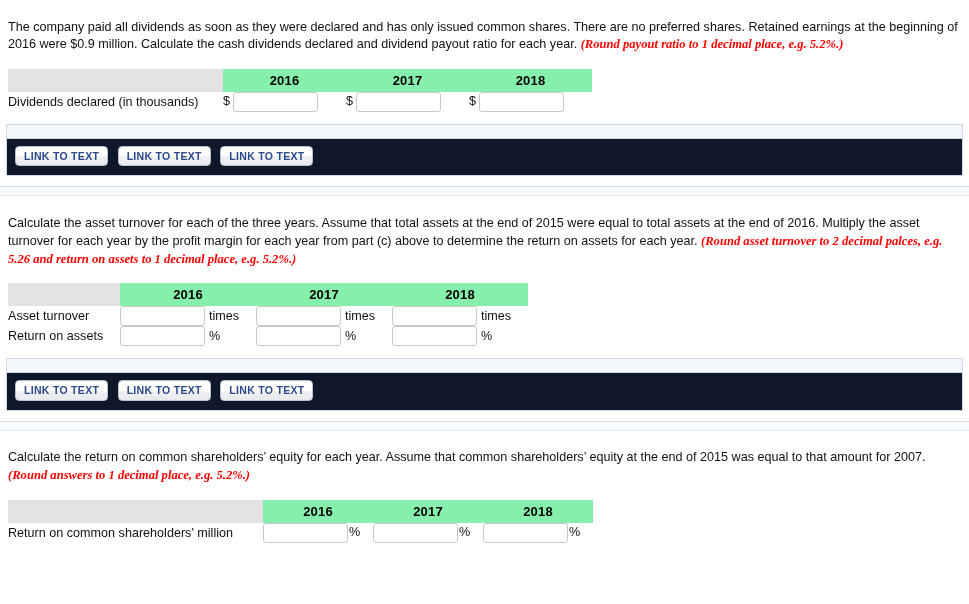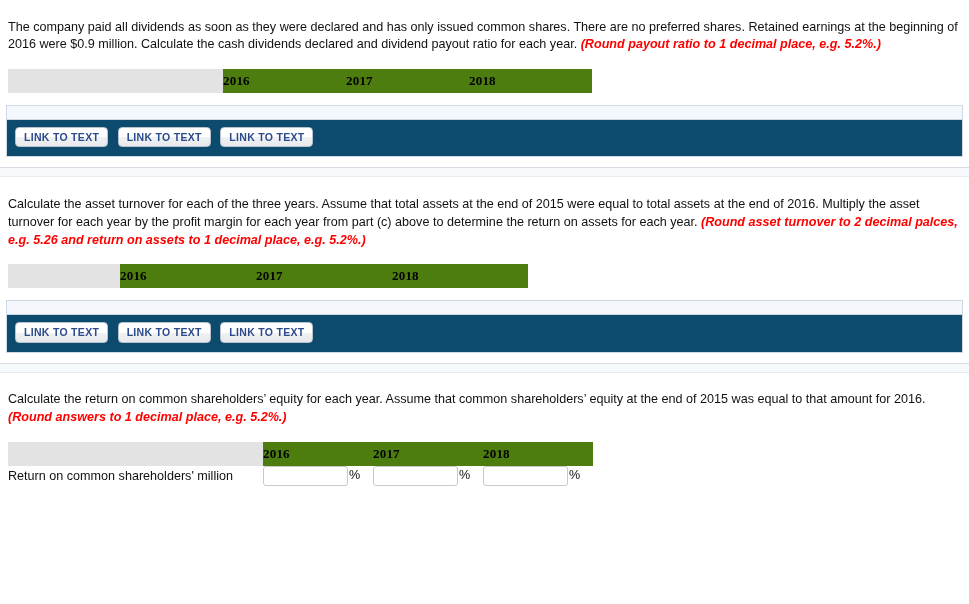--- a/index.html
+++ b/index.html
@@ -32,6 +32,7 @@
     color: #FF0000;
     font-weight: bold;
     font-style: italic;
+    font-family: Liberation Serif, serif;
   }
 
   

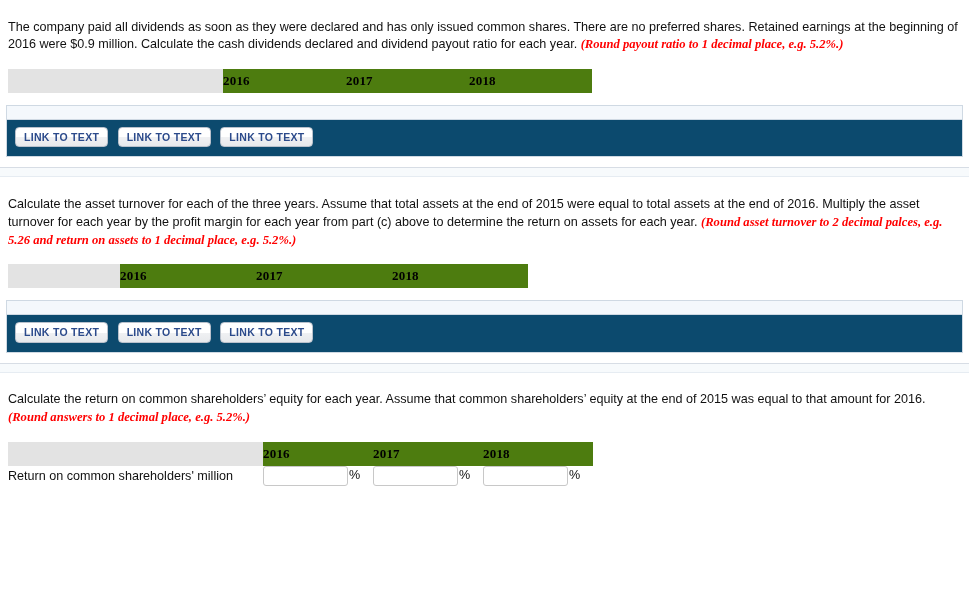--- a/index.html
+++ b/index.html
@@ -42,14 +42,13 @@
     margin-top: 6px;
   }
   table.grid th.yr {
-    background: #4d7c0f;
+    background: #86efac;
     font-weight: bold;
     font-size: 13px;
-    text-align: left;
+    text-align: center;
     padding: 4px 0 4px 0;
     color: #000;
     letter-spacing: .2px;
-    font-family: Liberation Serif, serif;
   }
   table.grid th.blank {
     background: #e3e3e3;

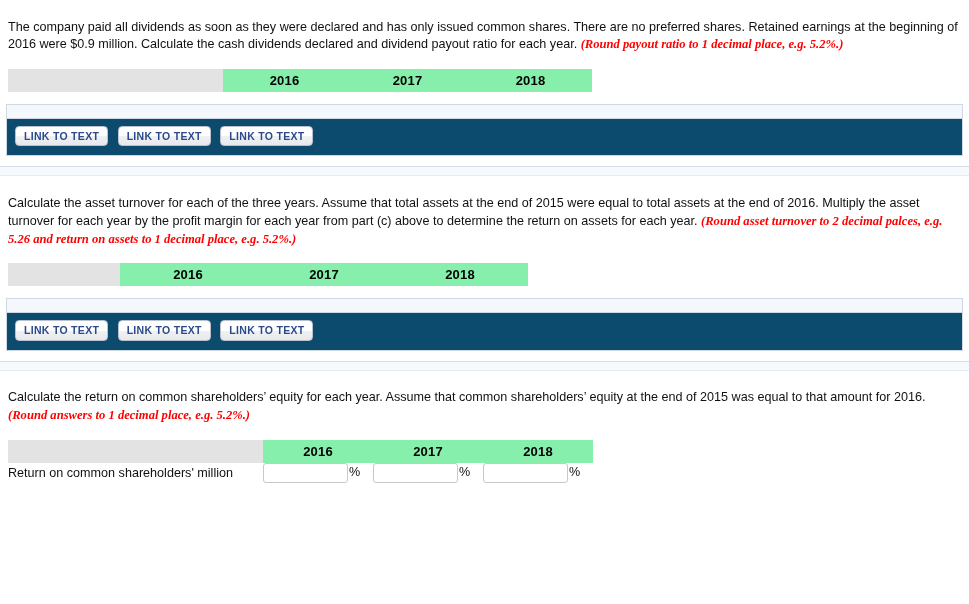--- a/index.html
+++ b/index.html
@@ -154,6 +154,12 @@
       </tr>
     </thead>
     <tbody>
+      <tr>
+        <td class="rowlabel">Dividends declared (in thousands)</td>
+        <td class="cell"><span class="dollar">$</span><input class="txt" type="text" value="" style=""></td>
+        <td class="cell"><span class="dollar">$</span><input class="txt" type="text" value="" style=""></td>
+        <td class="cell"><span class="dollar">$</span><input class="txt" type="text" value="" style=""></td>
+      </tr>
     </tbody>
   </table>
 

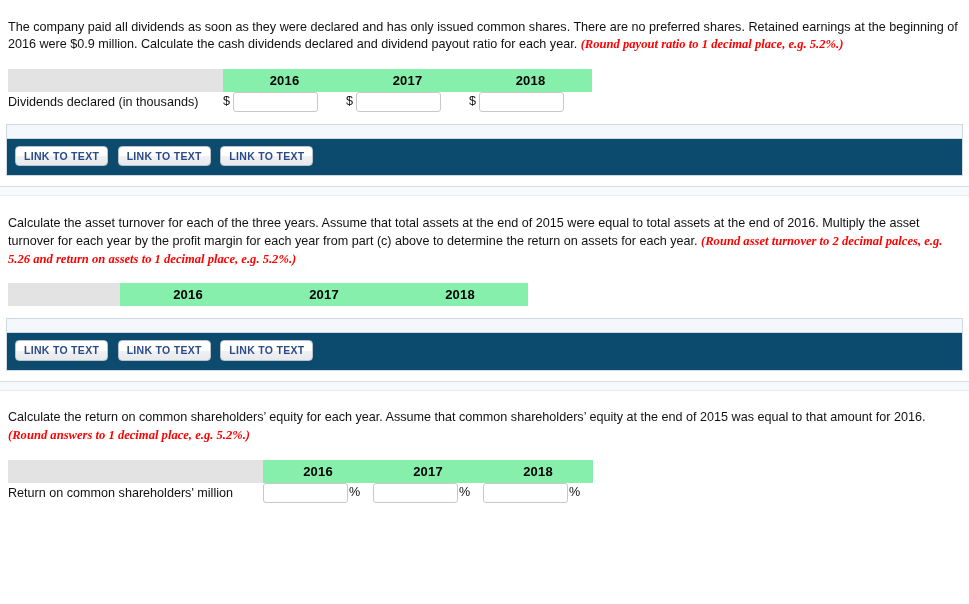--- a/index.html
+++ b/index.html
@@ -110,7 +110,7 @@
   }
   .ltt-body {
     padding: 7px 8px 9px 8px;
-    background: #0c4a6e;
+    background: #0f172a;
   }
   .ltt-btn {
     display: inline-block;

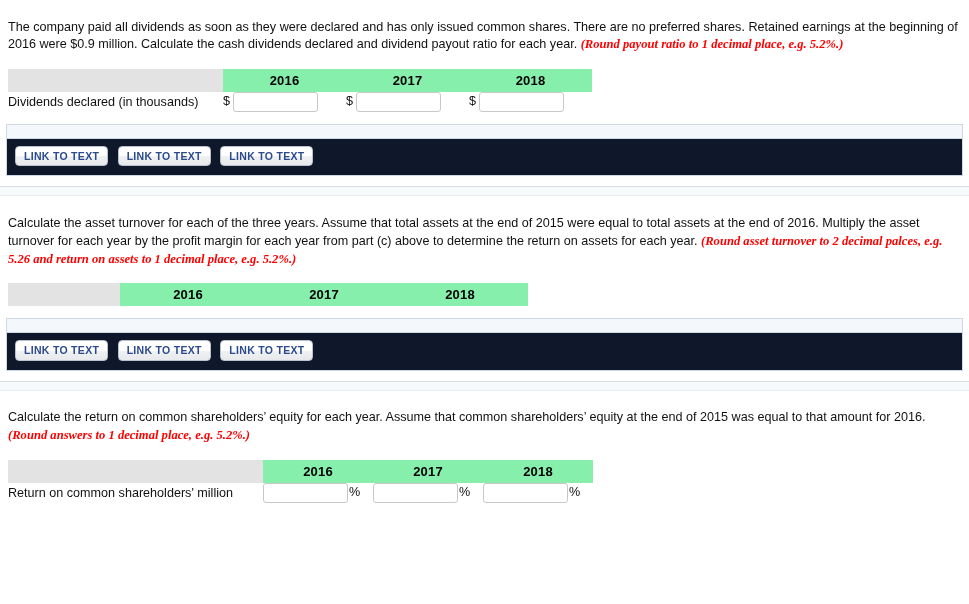--- a/index.html
+++ b/index.html
@@ -189,6 +189,12 @@
       </tr>
     </thead>
     <tbody>
+      <tr>
+        <td class="rowlabel">Asset turnover</td>
+        <td class="cell"><input class="txt" type="text" value="" style=""><span class="unit">times</span></td>
+        <td class="cell"><input class="txt" type="text" value="" style=""><span class="unit">times</span></td>
+        <td class="cell"><input class="txt" type="text" value="" style=""><span class="unit">times</span></td>
+      </tr>
     </tbody>
   </table>
 

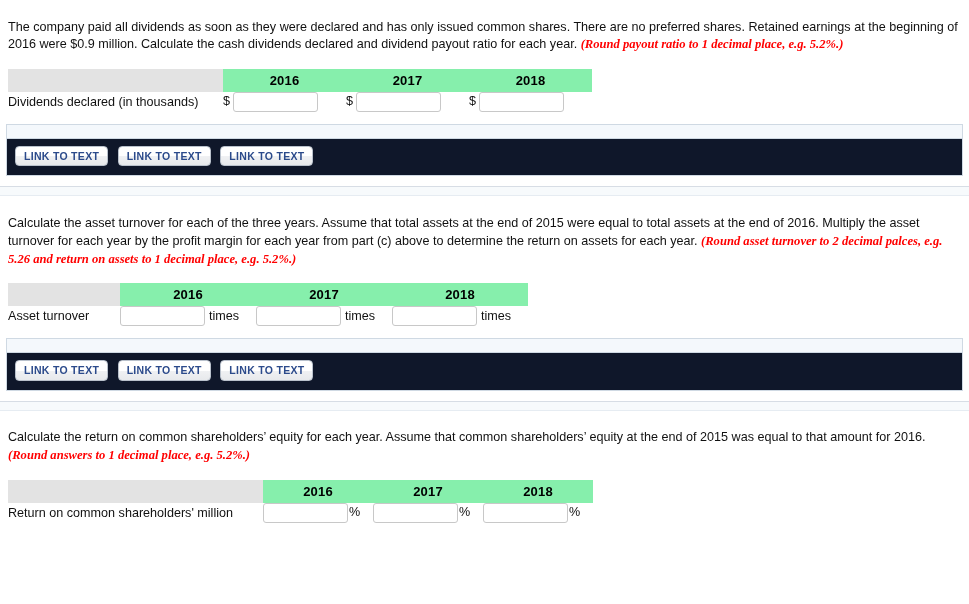--- a/index.html
+++ b/index.html
@@ -195,6 +195,12 @@
         <td class="cell"><input class="txt" type="text" value="" style=""><span class="unit">times</span></td>
         <td class="cell"><input class="txt" type="text" value="" style=""><span class="unit">times</span></td>
       </tr>
+      <tr>
+        <td class="rowlabel">Return on assets</td>
+        <td class="cell"><input class="txt" type="text" value="" style=""><span class="unit">%</span></td>
+        <td class="cell"><input class="txt" type="text" value="" style=""><span class="unit">%</span></td>
+        <td class="cell"><input class="txt" type="text" value="" style=""><span class="unit">%</span></td>
+      </tr>
     </tbody>
   </table>
 

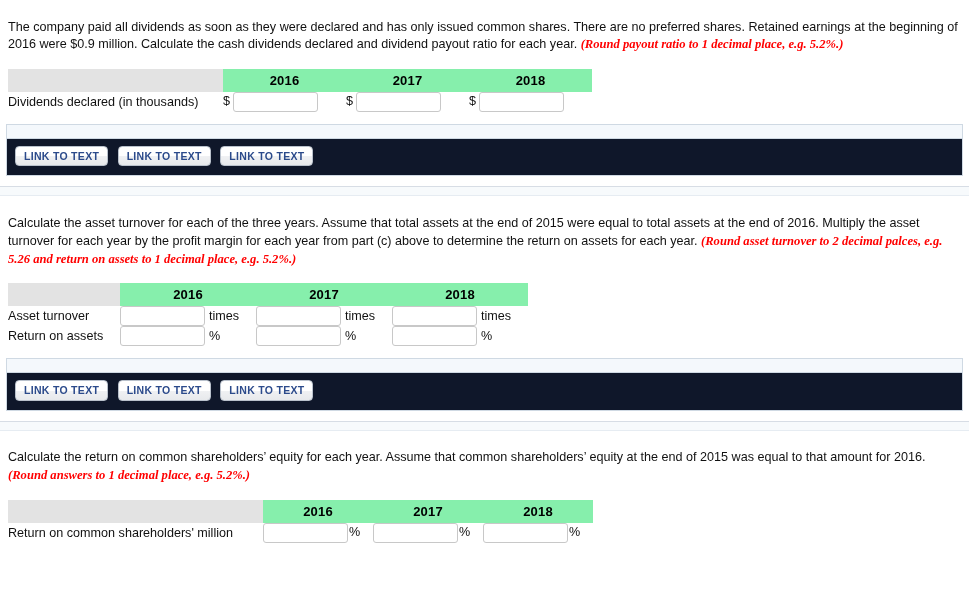--- a/index.html
+++ b/index.html
@@ -218,7 +218,7 @@
 
 <div class="section">
 
-  <p class="prompt"><span>Calculate the return on common shareholders’ equity for each year. Assume that common shareholders’ equity at the end of 2015 was equal to that amount for 2016. </span><span class="hint">(Round answers to 1 decimal place, e.g. 5.2%.)</span></p>
+  <p class="prompt"><span>Calculate the return on common shareholders’ equity for each year. Assume that common shareholders’ equity at the end of 2015 was equal to that amount for 2007. </span><span class="hint">(Round answers to 1 decimal place, e.g. 5.2%.)</span></p>
 
   <table class="grid">
     <thead>

